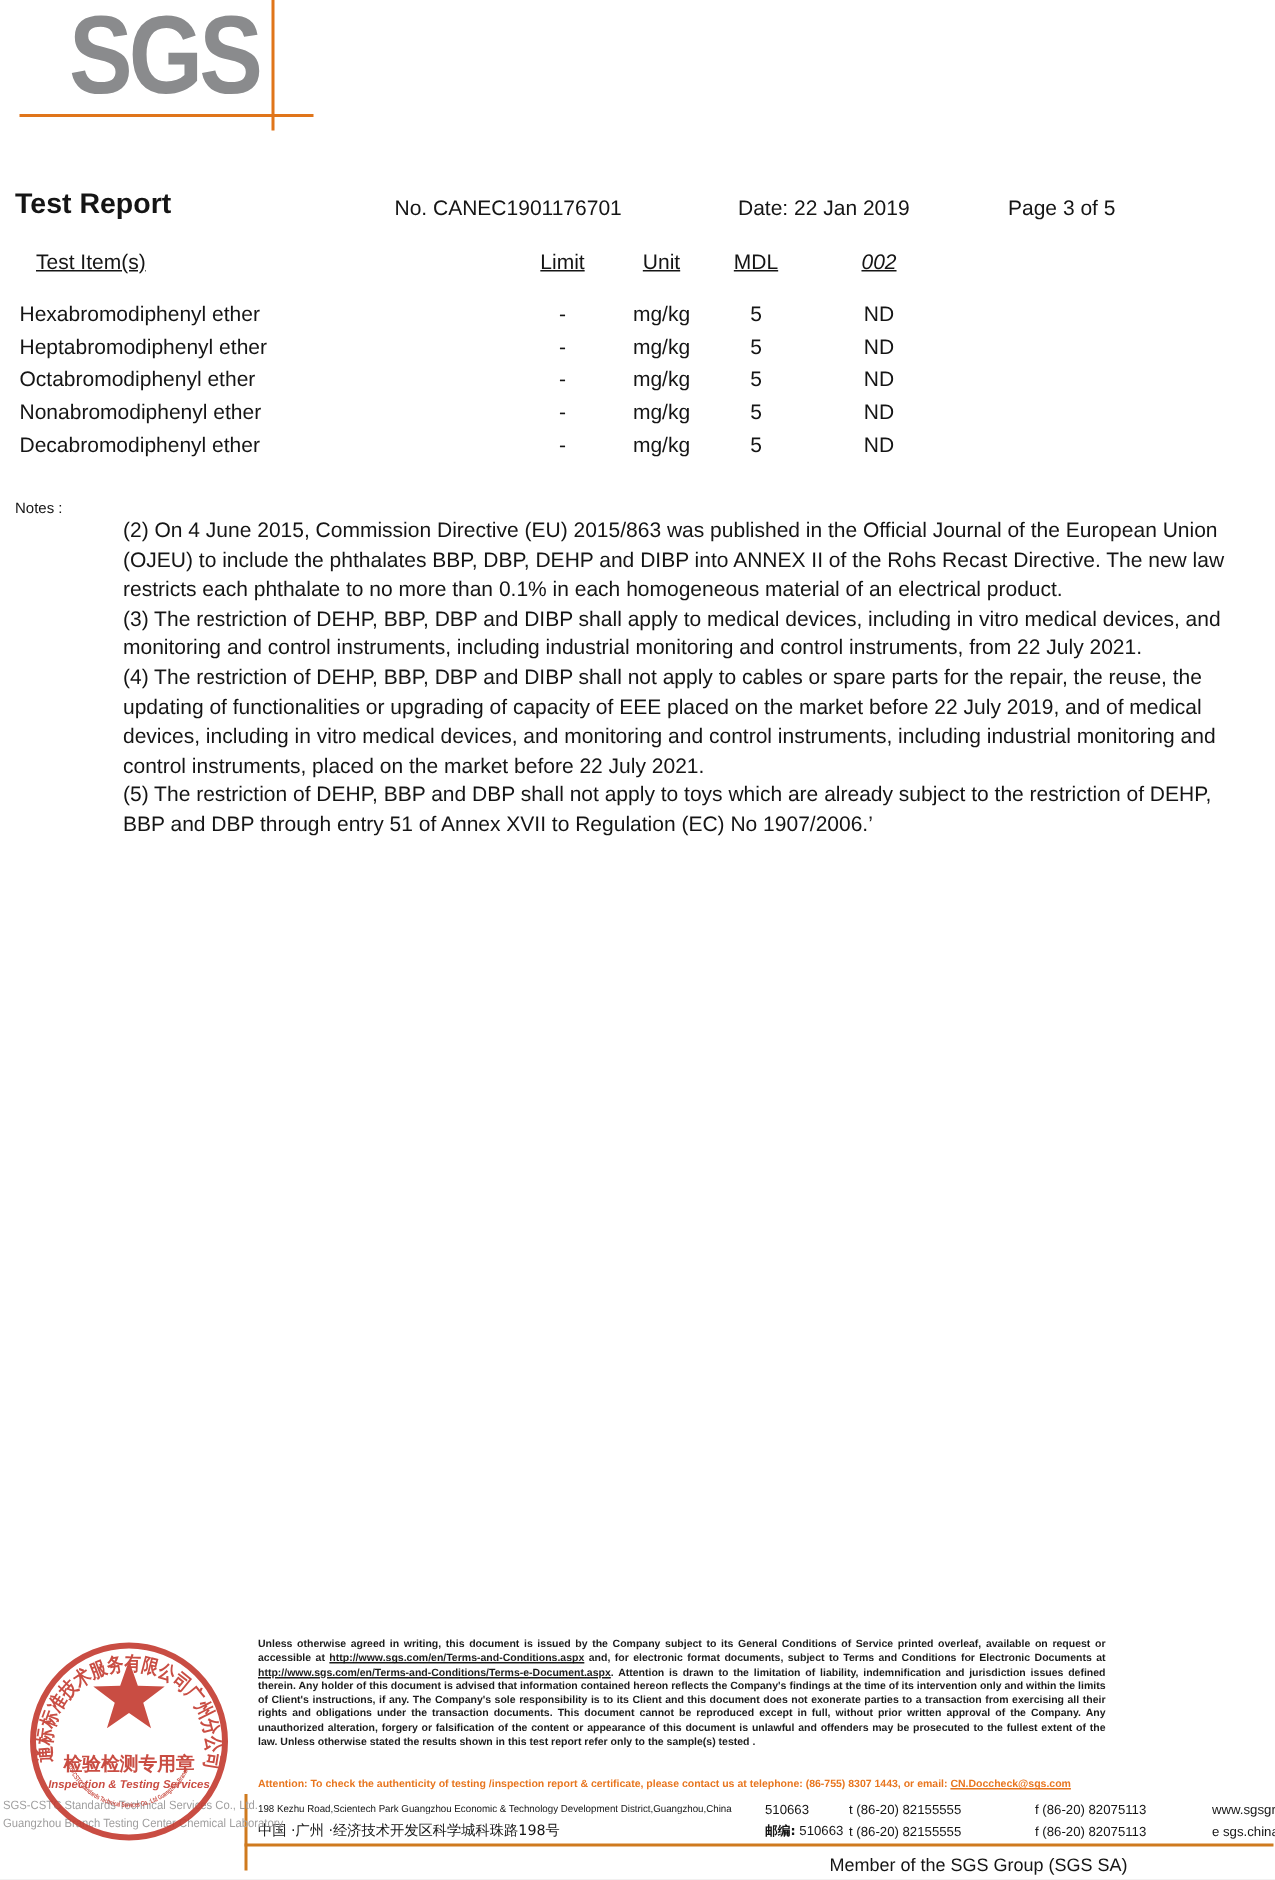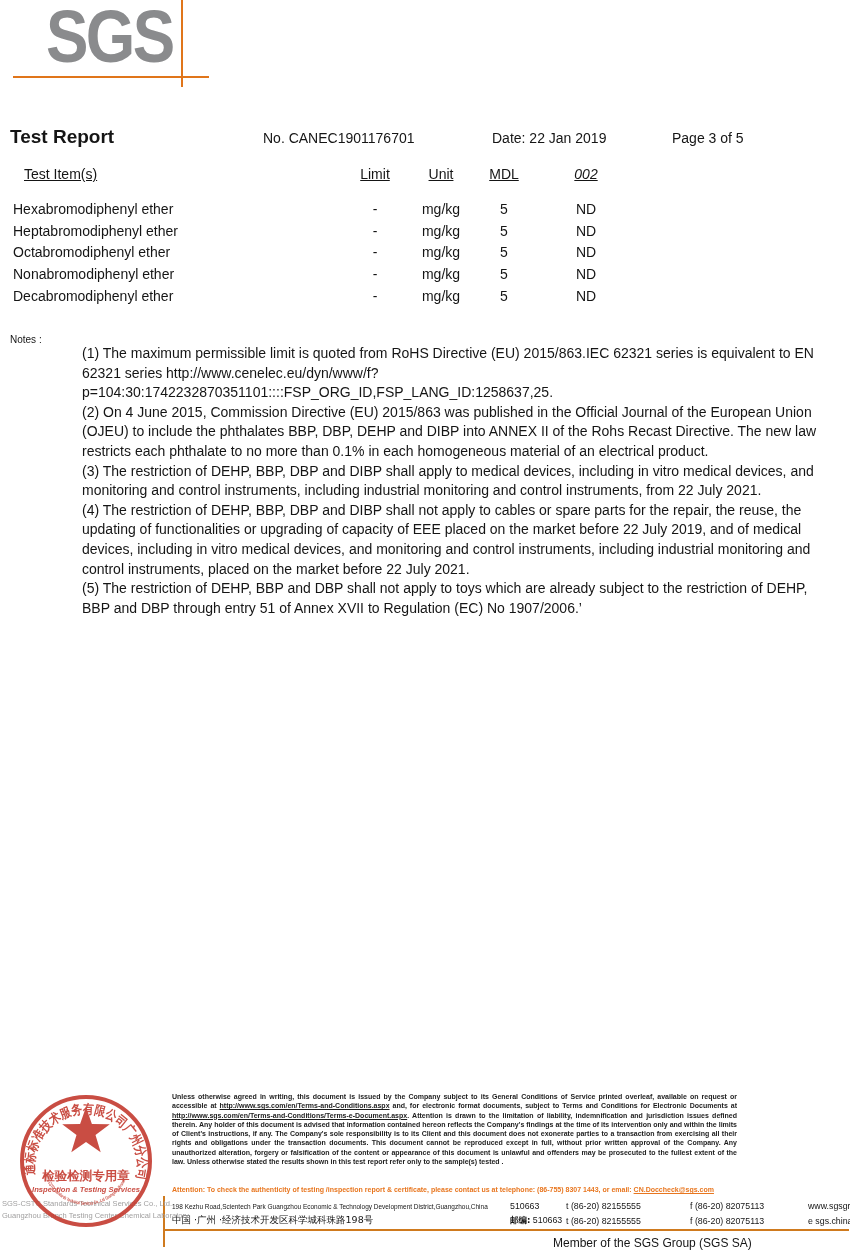--- a/index.html
+++ b/index.html
@@ -113,7 +113,6 @@
 
   <div class="notes-label">Notes :</div>
   <div class="notes-body">
-    <p>(1) The maximum permissible limit is quoted from RoHS Directive (EU) 2015/863.IEC 62321 series is equivalent to EN 62321 series http://www.cenelec.eu/dyn/www/f?p=104:30:1742232870351101::::FSP_ORG_ID,FSP_LANG_ID:1258637,25.</p>
     <p>(2) On 4 June 2015, Commission Directive (EU) 2015/863 was published in the Official Journal of the European Union (OJEU) to include the phthalates BBP, DBP, DEHP and DIBP into ANNEX II of the Rohs Recast Directive. The new law restricts each phthalate to no more than 0.1% in each homogeneous material of an electrical product.</p>
     <p>(3) The restriction of DEHP, BBP, DBP and DIBP shall apply to medical devices, including in vitro medical devices, and monitoring and control instruments, including industrial monitoring and control instruments, from 22 July 2021.</p>
     <p>(4) The restriction of DEHP, BBP, DBP and DIBP shall not apply to cables or spare parts for the repair, the reuse, the updating of functionalities or upgrading of capacity of EEE placed on the market before 22 July 2019, and of medical devices, including in vitro medical devices, and monitoring and control instruments, including industrial monitoring and control instruments, placed on the market before 22 July 2021.</p>

